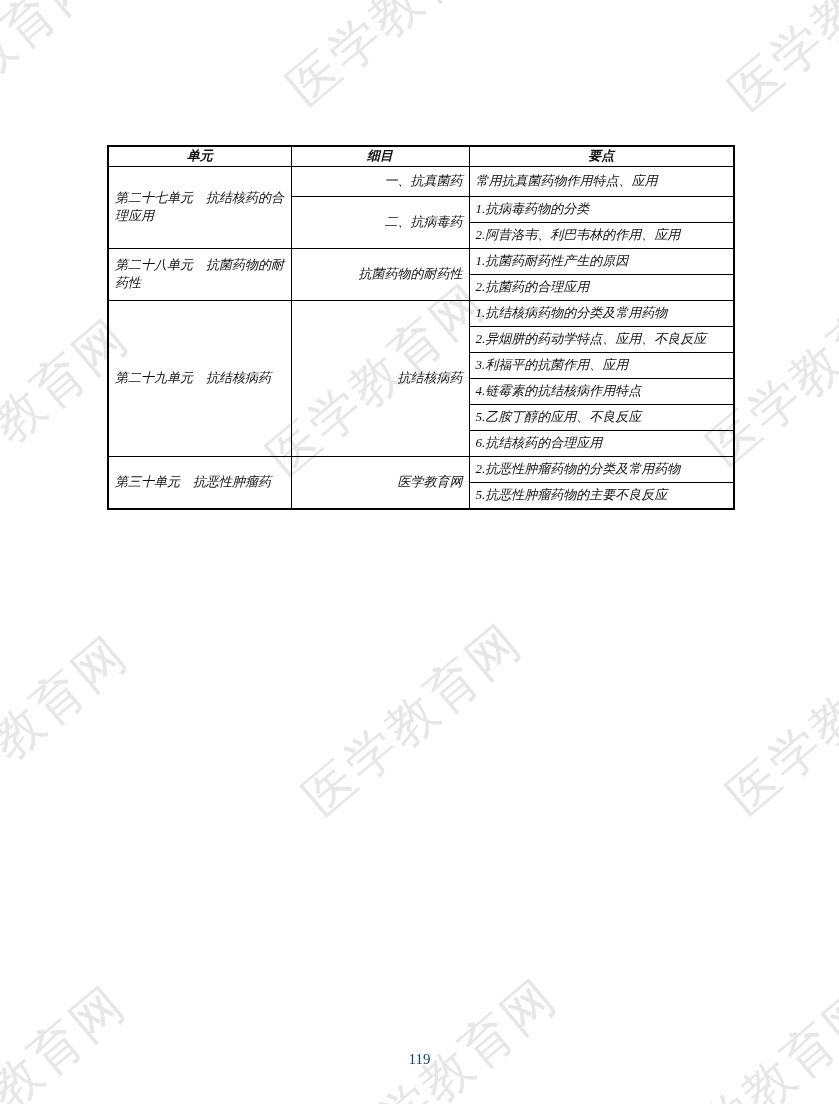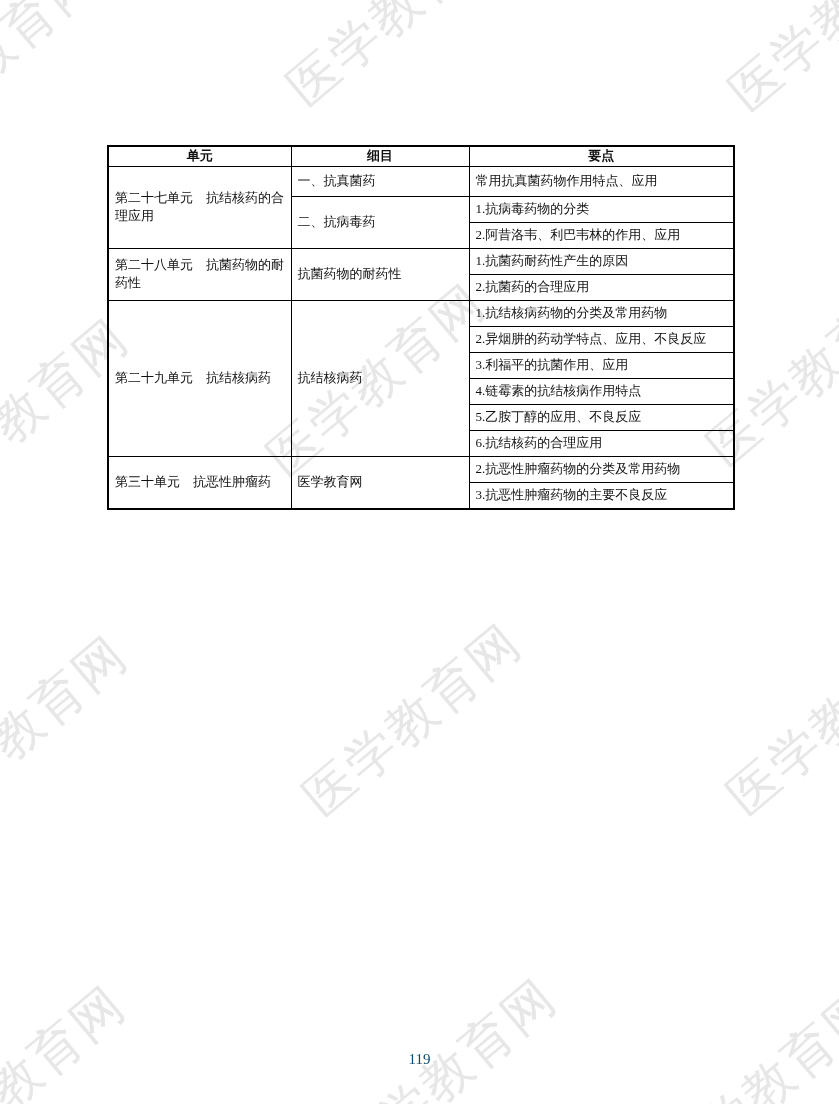--- a/index.html
+++ b/index.html
@@ -46,6 +46,7 @@
     line-height: 1.45;
     background: transparent;
     overflow: hidden;
+    font-style: italic;
   }
   table.syllabus th {
     font-weight: bold;

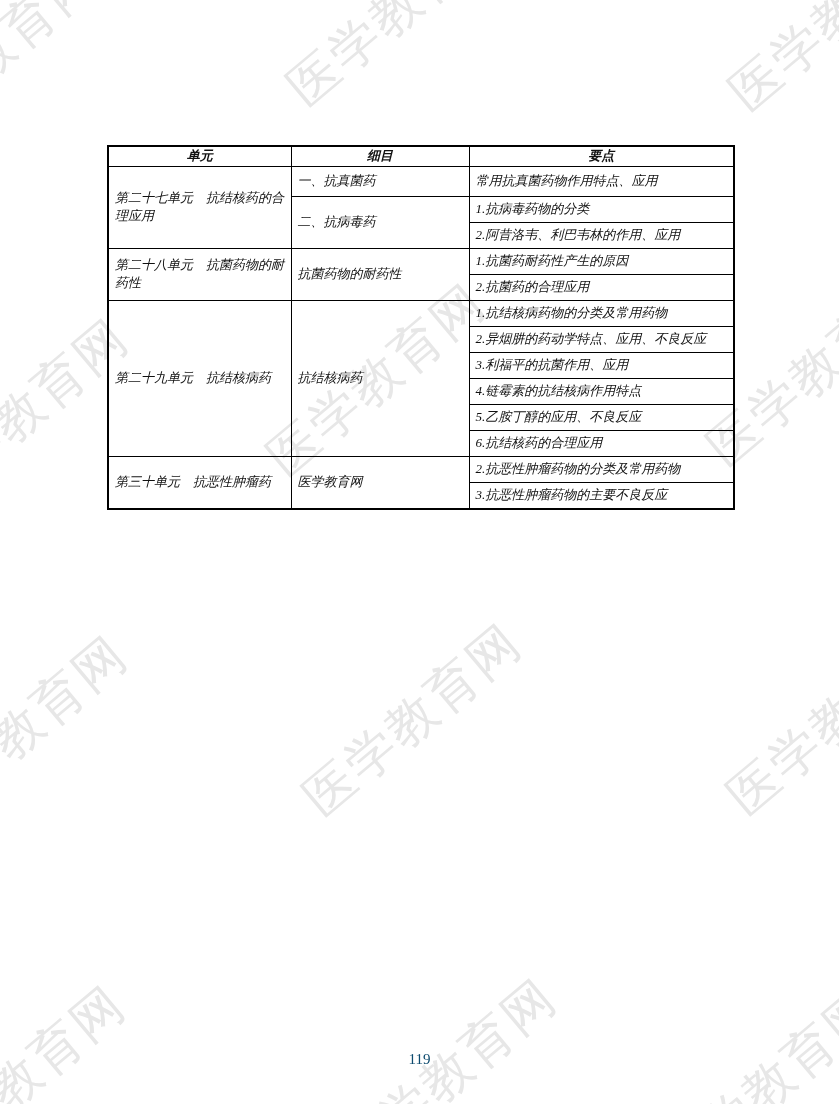--- a/index.html
+++ b/index.html
@@ -60,7 +60,7 @@
     padding: 2px 4px;
     text-align: left;
   }
-  td.item-cell { text-align: left; }
+  td.item-cell { text-align: right; }
   td.point-cell { text-align: left; height: 23px; }
   tr.row-tall td.point-cell { height: 27px; }
   

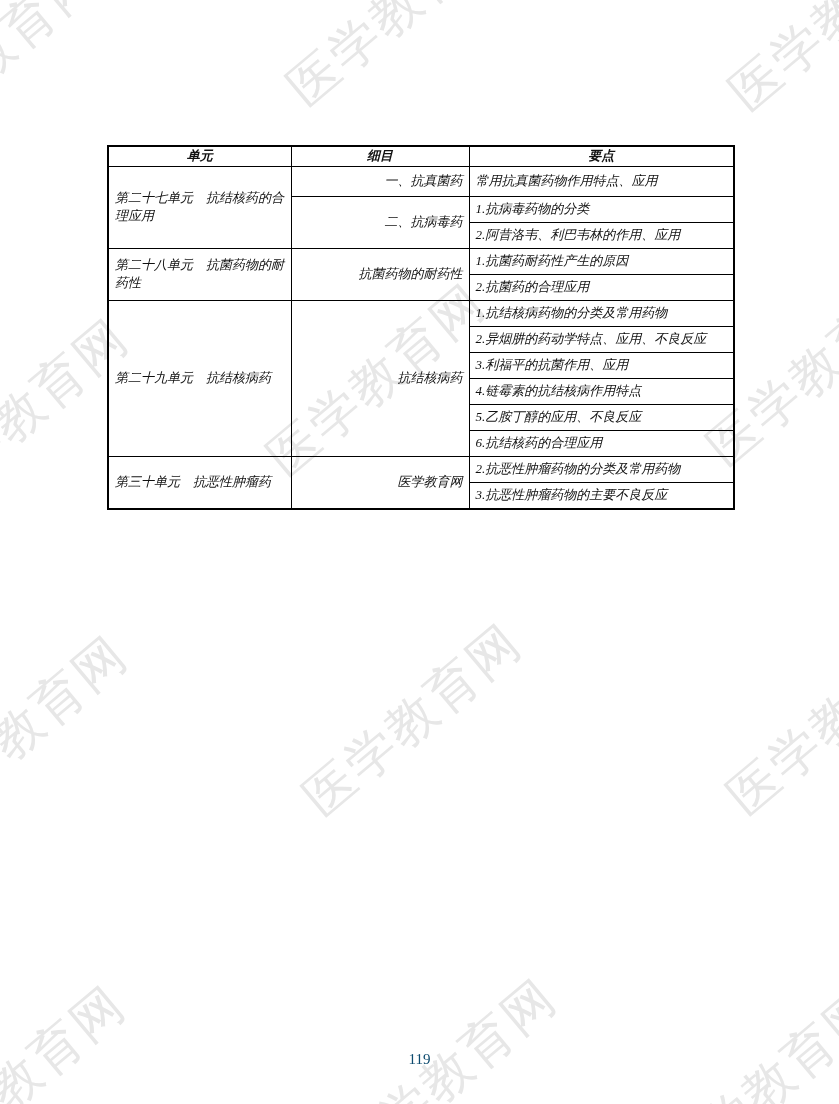--- a/index.html
+++ b/index.html
@@ -160,7 +160,7 @@
         <td class="point-cell">2.抗恶性肿瘤药物的分类及常用药物</td>
       </tr>
       <tr>
-        <td class="point-cell">3.抗恶性肿瘤药物的主要不良反应</td>
+        <td class="point-cell">5.抗恶性肿瘤药物的主要不良反应</td>
       </tr>
     </tbody>
   </table>

